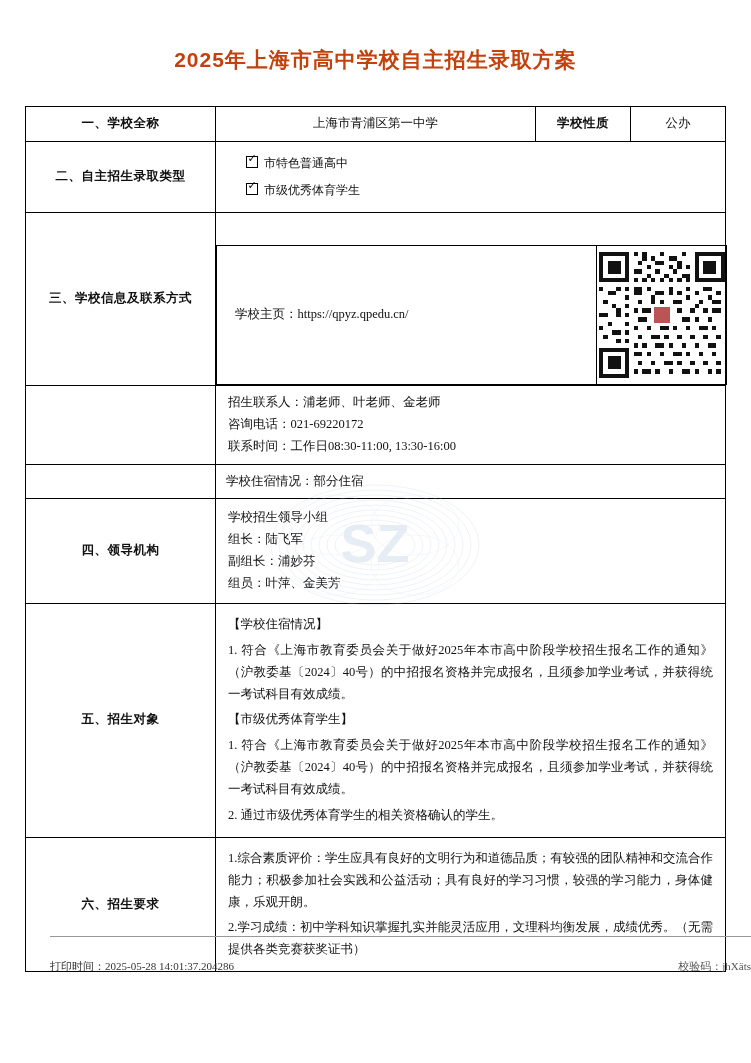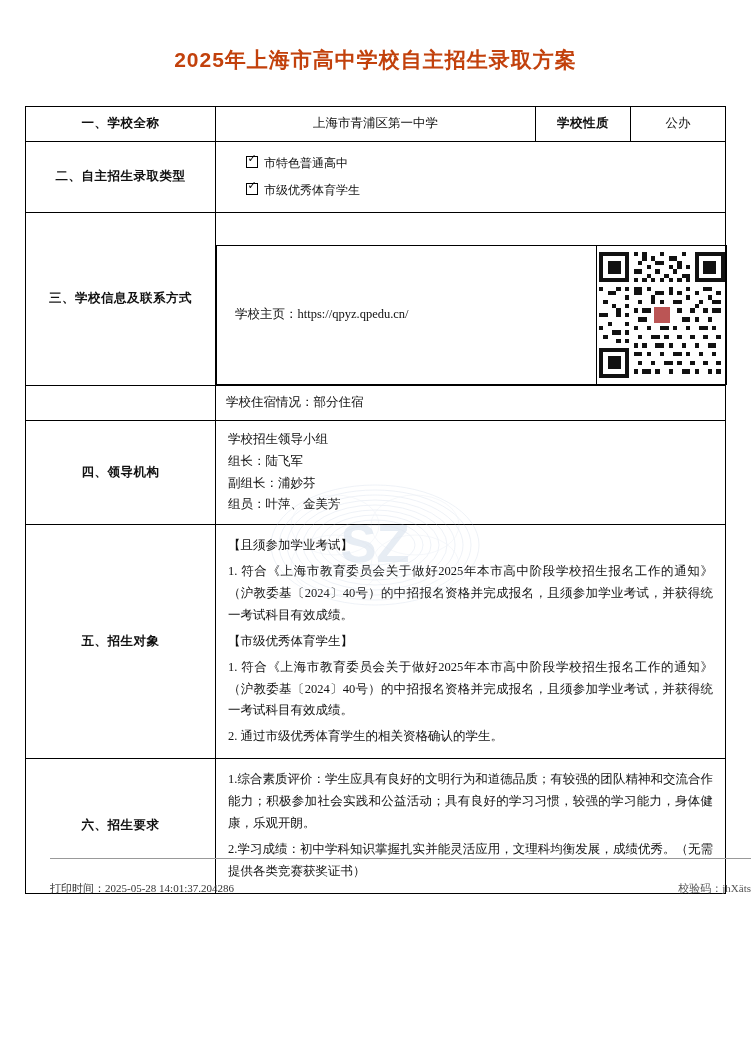--- a/index.html
+++ b/index.html
@@ -394,6 +394,14 @@
       </tr>
       <tr>
         <td>&nbsp;</td>
+        <td colspan="3" style="padding:6px 12px">
+          <div>招生联系人：浦老师、叶老师、金老师</div>
+          <div>咨询电话：021-69220172</div>
+          <div>联系时间：工作日08:30-11:00, 13:30-16:00</div>
+        </td>
+      </tr>
+      <tr>
+        <td>&nbsp;</td>
         <td colspan="3" class="cell-pad">学校住宿情况：部分住宿</td>
       </tr>
 

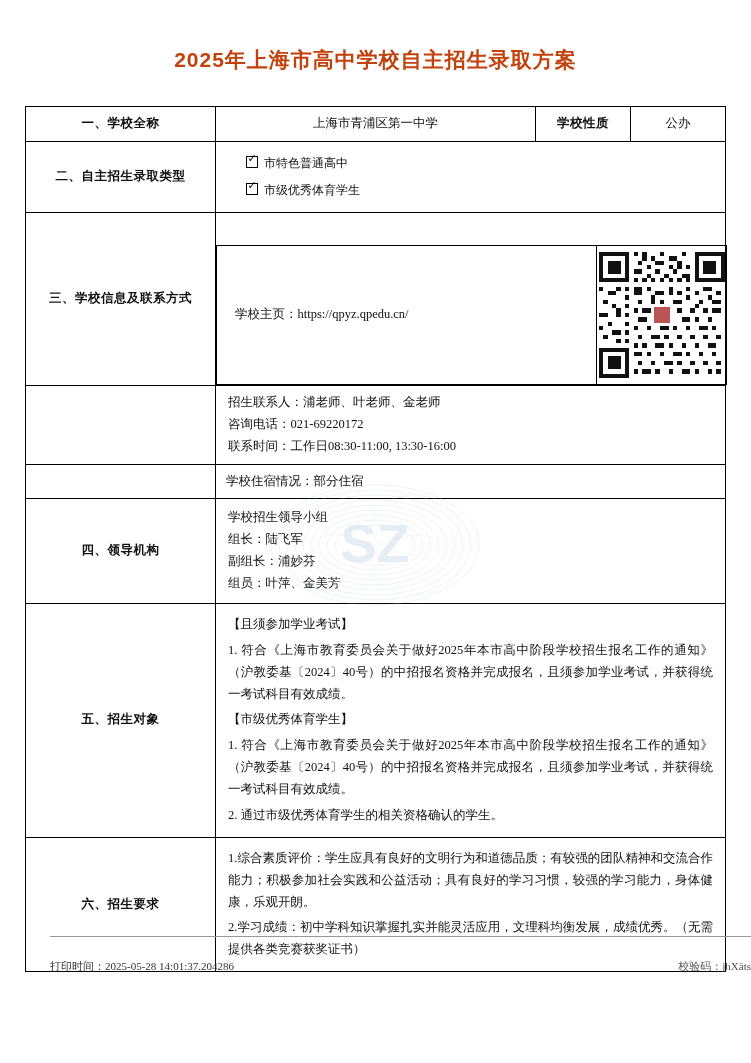--- a/index.html
+++ b/index.html
@@ -418,7 +418,7 @@
       <tr>
         <td class="label">五、招生对象</td>
         <td colspan="3" class="section-body" style="padding:8px 12px">
-          <p>【且须参加学业考试】</p>
+          <p>【学校住宿情况】</p>
           <p>1. 符合《上海市教育委员会关于做好2025年本市高中阶段学校招生报名工作的通知》（沪教委基〔2024〕40号）的中招报名资格并完成报名，且须参加学业考试，并获得统一考试科目有效成绩。</p>
           <p>【市级优秀体育学生】</p>
           <p>1. 符合《上海市教育委员会关于做好2025年本市高中阶段学校招生报名工作的通知》（沪教委基〔2024〕40号）的中招报名资格并完成报名，且须参加学业考试，并获得统一考试科目有效成绩。</p>

